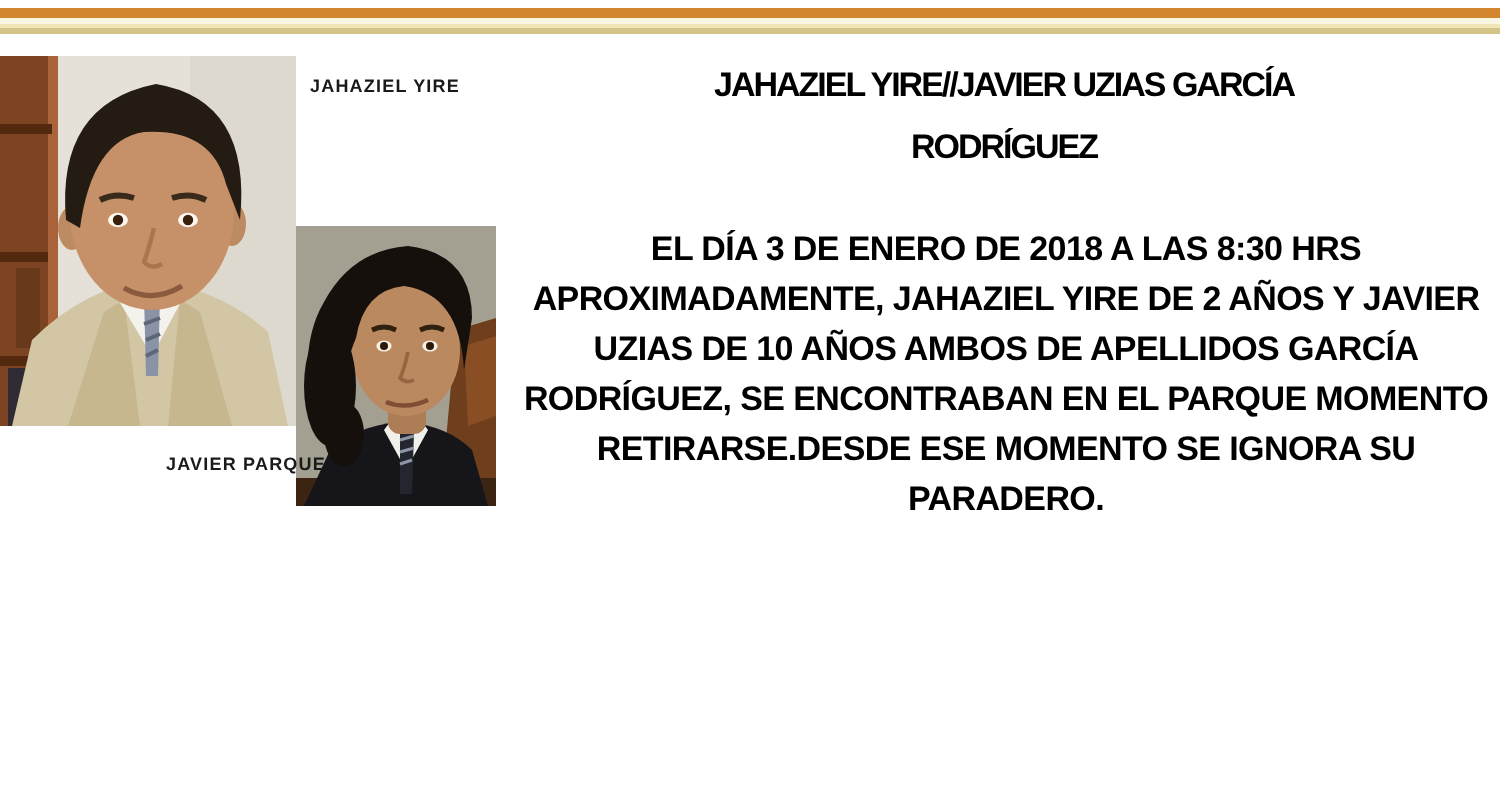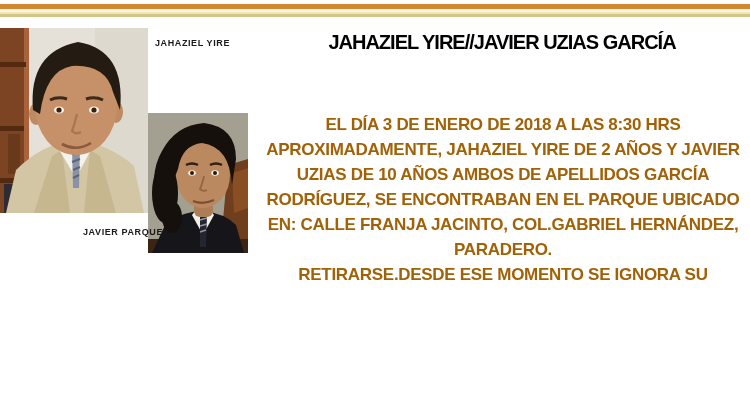--- a/index.html
+++ b/index.html
@@ -45,7 +45,7 @@
     text-align: center;
     color: #000000;
     font-weight: bold;
-    font-size: 20px;
+    font-size: 17px;
     line-height: 31px;
     letter-spacing: -1px;
   }

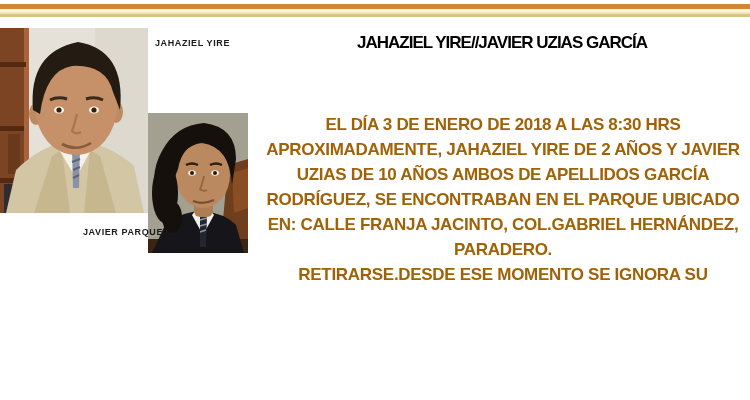--- a/index.html
+++ b/index.html
@@ -166,6 +166,7 @@
 
   <div class="title">
     <div class="title-line">JAHAZIEL YIRE//JAVIER UZIAS GARCÍA</div>
+    <div class="title-line">RODRÍGUEZ</div>
   </div>
 
   <div class="body-text">

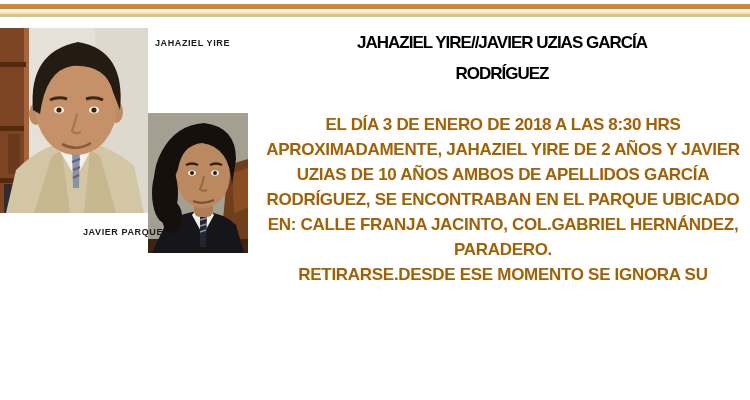--- a/index.html
+++ b/index.html
@@ -58,7 +58,7 @@
     top: 112px;
     width: 490px;
     text-align: center;
-    color: #a16207;
+    color: #000000;
     font-weight: bold;
     font-size: 17px;
     line-height: 25px;

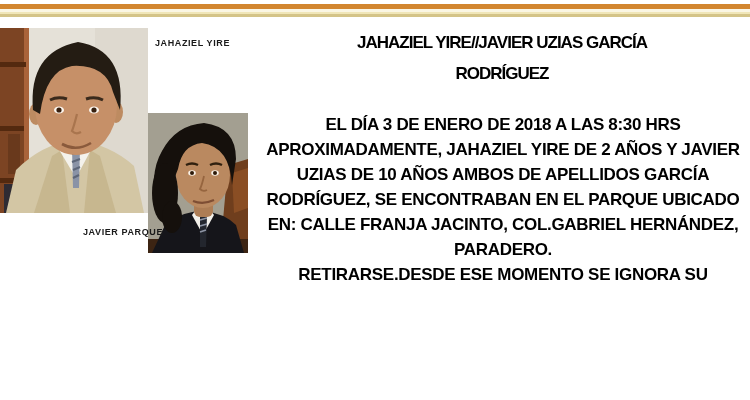--- a/index.html
+++ b/index.html
@@ -173,7 +173,7 @@
     <div class="body-line">EL DÍA 3 DE ENERO DE 2018 A LAS 8:30 HRS</div>
     <div class="body-line">APROXIMADAMENTE, JAHAZIEL YIRE DE 2 AÑOS Y JAVIER</div>
     <div class="body-line">UZIAS DE 10 AÑOS AMBOS DE APELLIDOS GARCÍA</div>
-    <div class="body-line">RODRÍGUEZ, SE ENCONTRABAN EN EL PARQUE UBICADO</div>
+    <div class="body-line">RODRÍGUEZ, SE ENCONTRABAN EN EL PARQUE MOMENTO</div>
     <div class="body-line">EN: CALLE FRANJA JACINTO, COL.GABRIEL HERNÁNDEZ,</div>
     <div class="body-line">PARADERO.</div>
     <div class="body-line">RETIRARSE.DESDE ESE MOMENTO SE IGNORA SU</div>

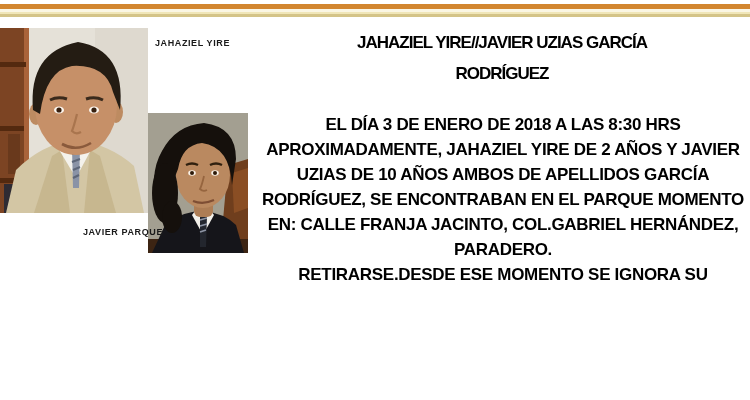--- a/index.html
+++ b/index.html
@@ -174,7 +174,6 @@
     <div class="body-line">APROXIMADAMENTE, JAHAZIEL YIRE DE 2 AÑOS Y JAVIER</div>
     <div class="body-line">UZIAS DE 10 AÑOS AMBOS DE APELLIDOS GARCÍA</div>
     <div class="body-line">RODRÍGUEZ, SE ENCONTRABAN EN EL PARQUE MOMENTO</div>
-    <div class="body-line">EN: CALLE FRANJA JACINTO, COL.GABRIEL HERNÁNDEZ,</div>
     <div class="body-line">PARADERO.</div>
     <div class="body-line">RETIRARSE.DESDE ESE MOMENTO SE IGNORA SU</div>
   </div>

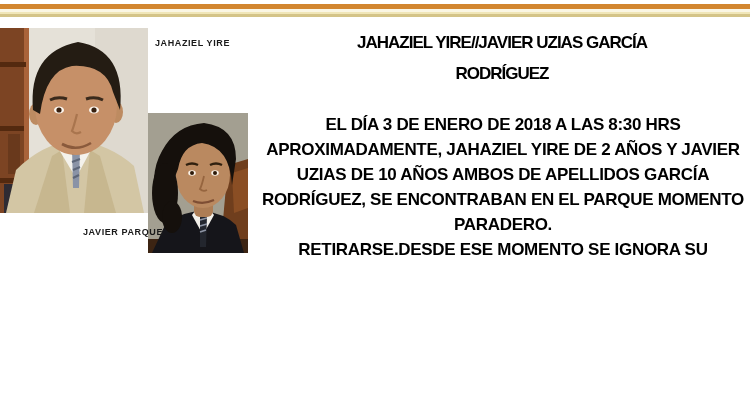--- a/index.html
+++ b/index.html
@@ -174,8 +174,8 @@
     <div class="body-line">APROXIMADAMENTE, JAHAZIEL YIRE DE 2 AÑOS Y JAVIER</div>
     <div class="body-line">UZIAS DE 10 AÑOS AMBOS DE APELLIDOS GARCÍA</div>
     <div class="body-line">RODRÍGUEZ, SE ENCONTRABAN EN EL PARQUE MOMENTO</div>
+    <div class="body-line">RETIRARSE.DESDE ESE MOMENTO SE IGNORA SU</div>
     <div class="body-line">PARADERO.</div>
-    <div class="body-line">RETIRARSE.DESDE ESE MOMENTO SE IGNORA SU</div>
   </div>
 
 </div>

